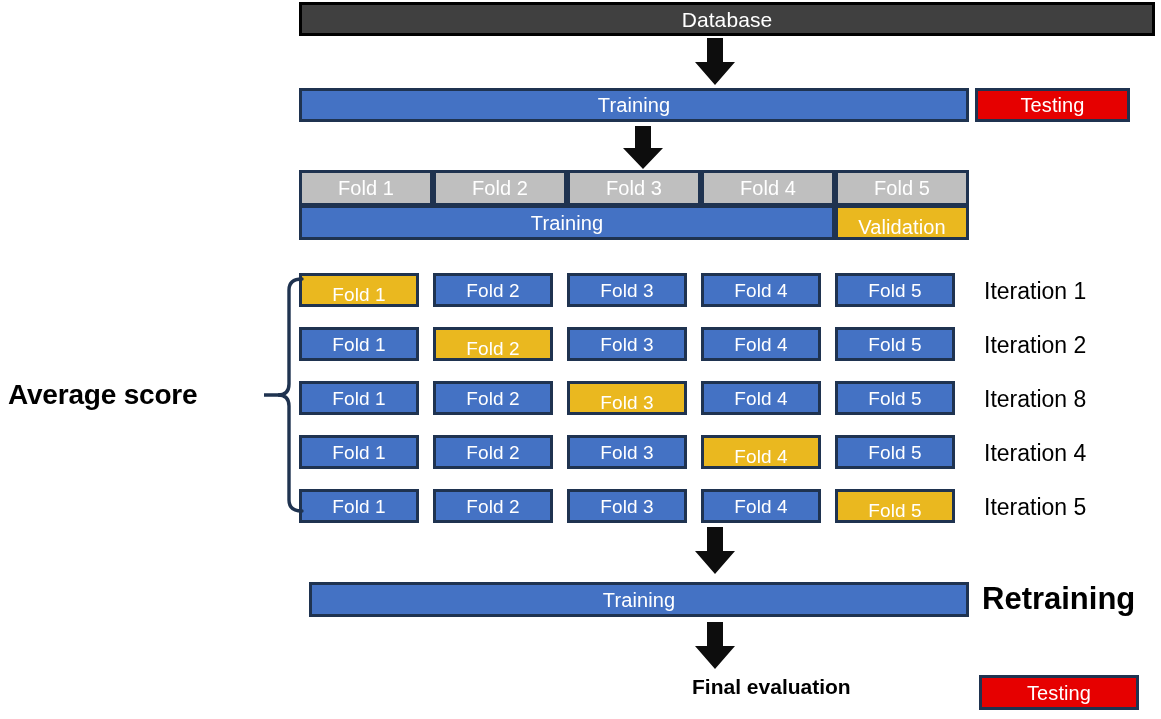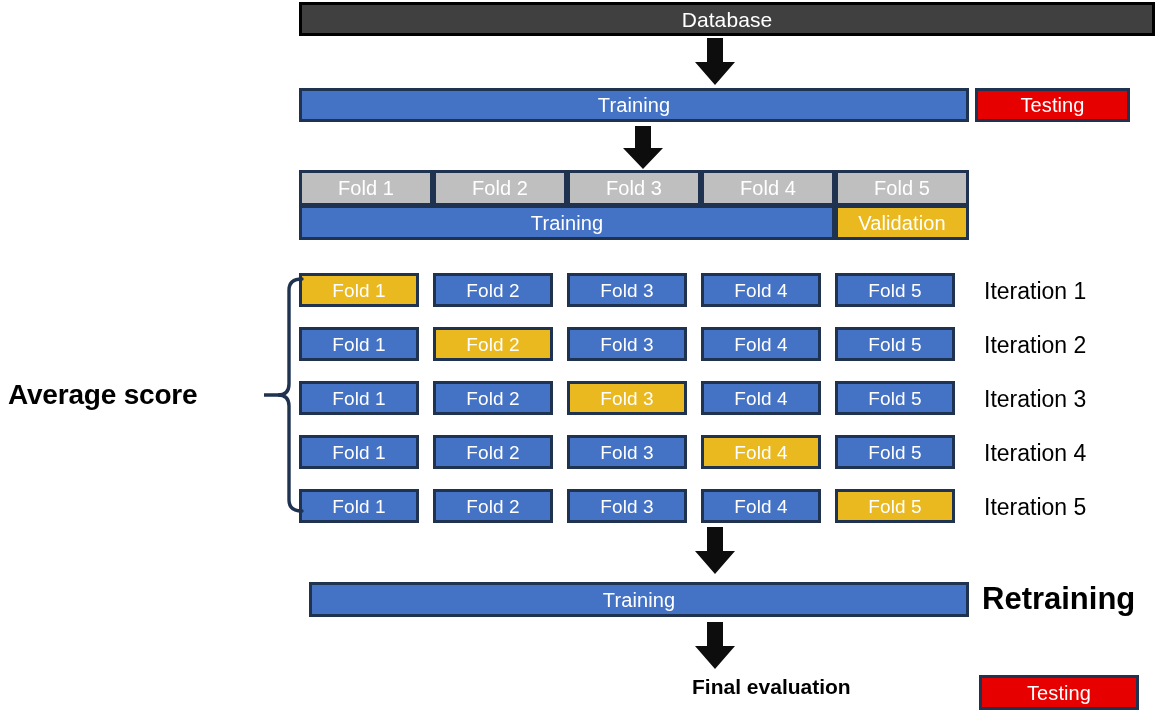--- a/index.html
+++ b/index.html
@@ -23,7 +23,7 @@
     letter-spacing:.1px;
   }
   .bar.blue{background:#4472c4;}
-  .bar.yellow{background:#eab81f;}
+  .bar.yellow{background:#eab81f;align-items:flex-end;}
   .bar.red{background:#e60000;}
   .bar.gray{background:#bfbfbf;}
   .bar.dark{background:#404040;border-color:#000000;}

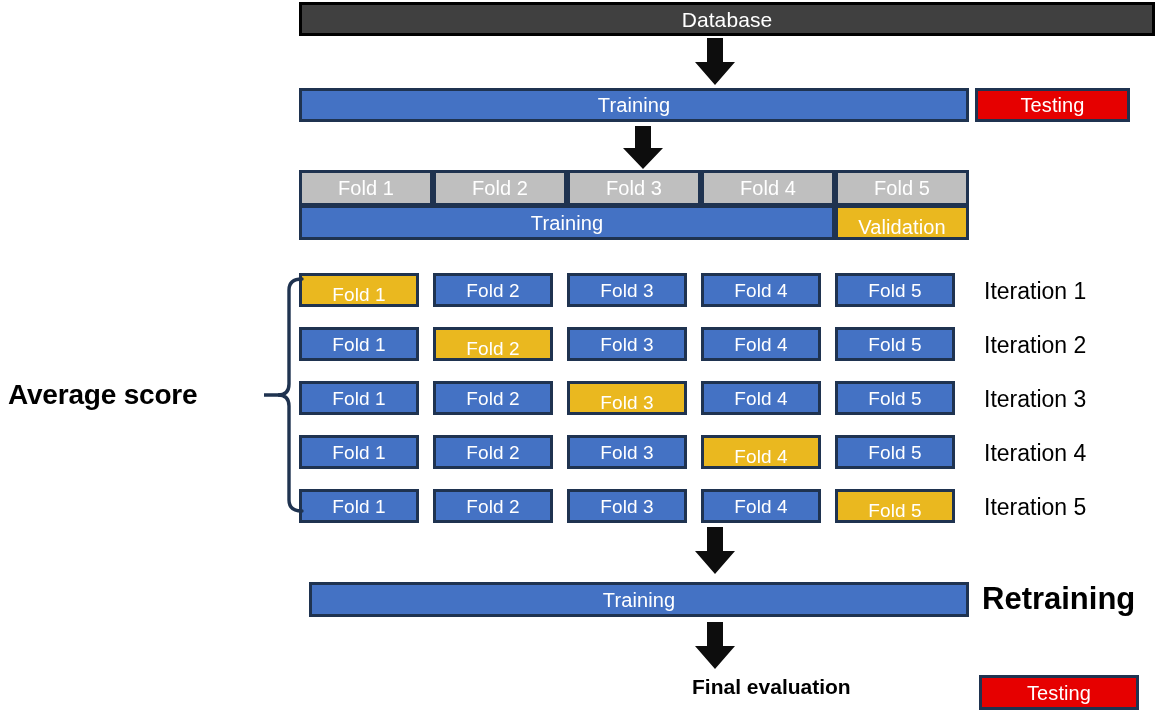--- a/index.html
+++ b/index.html
@@ -152,7 +152,7 @@
         <div class="bar blue" style="left: 835px; top: 381px; width: 120px; height: 34px; font-size: 19px;">
           <span>Fold 5</span>
         </div>
-        <div class="lbl" style="left: 984px; top: 388px; font-size: 23px;">Iteration 3</div>
+        <div class="lbl" style="left: 984px; top: 388px; font-size: 23px;">Iteration 8</div>
       </div>
       <div style="position: absolute; left: 0px; top: 0px; width: 1161px; height: 719px;">
         <div class="bar blue" style="left: 299px; top: 435px; width: 120px; height: 34px; font-size: 19px;">

